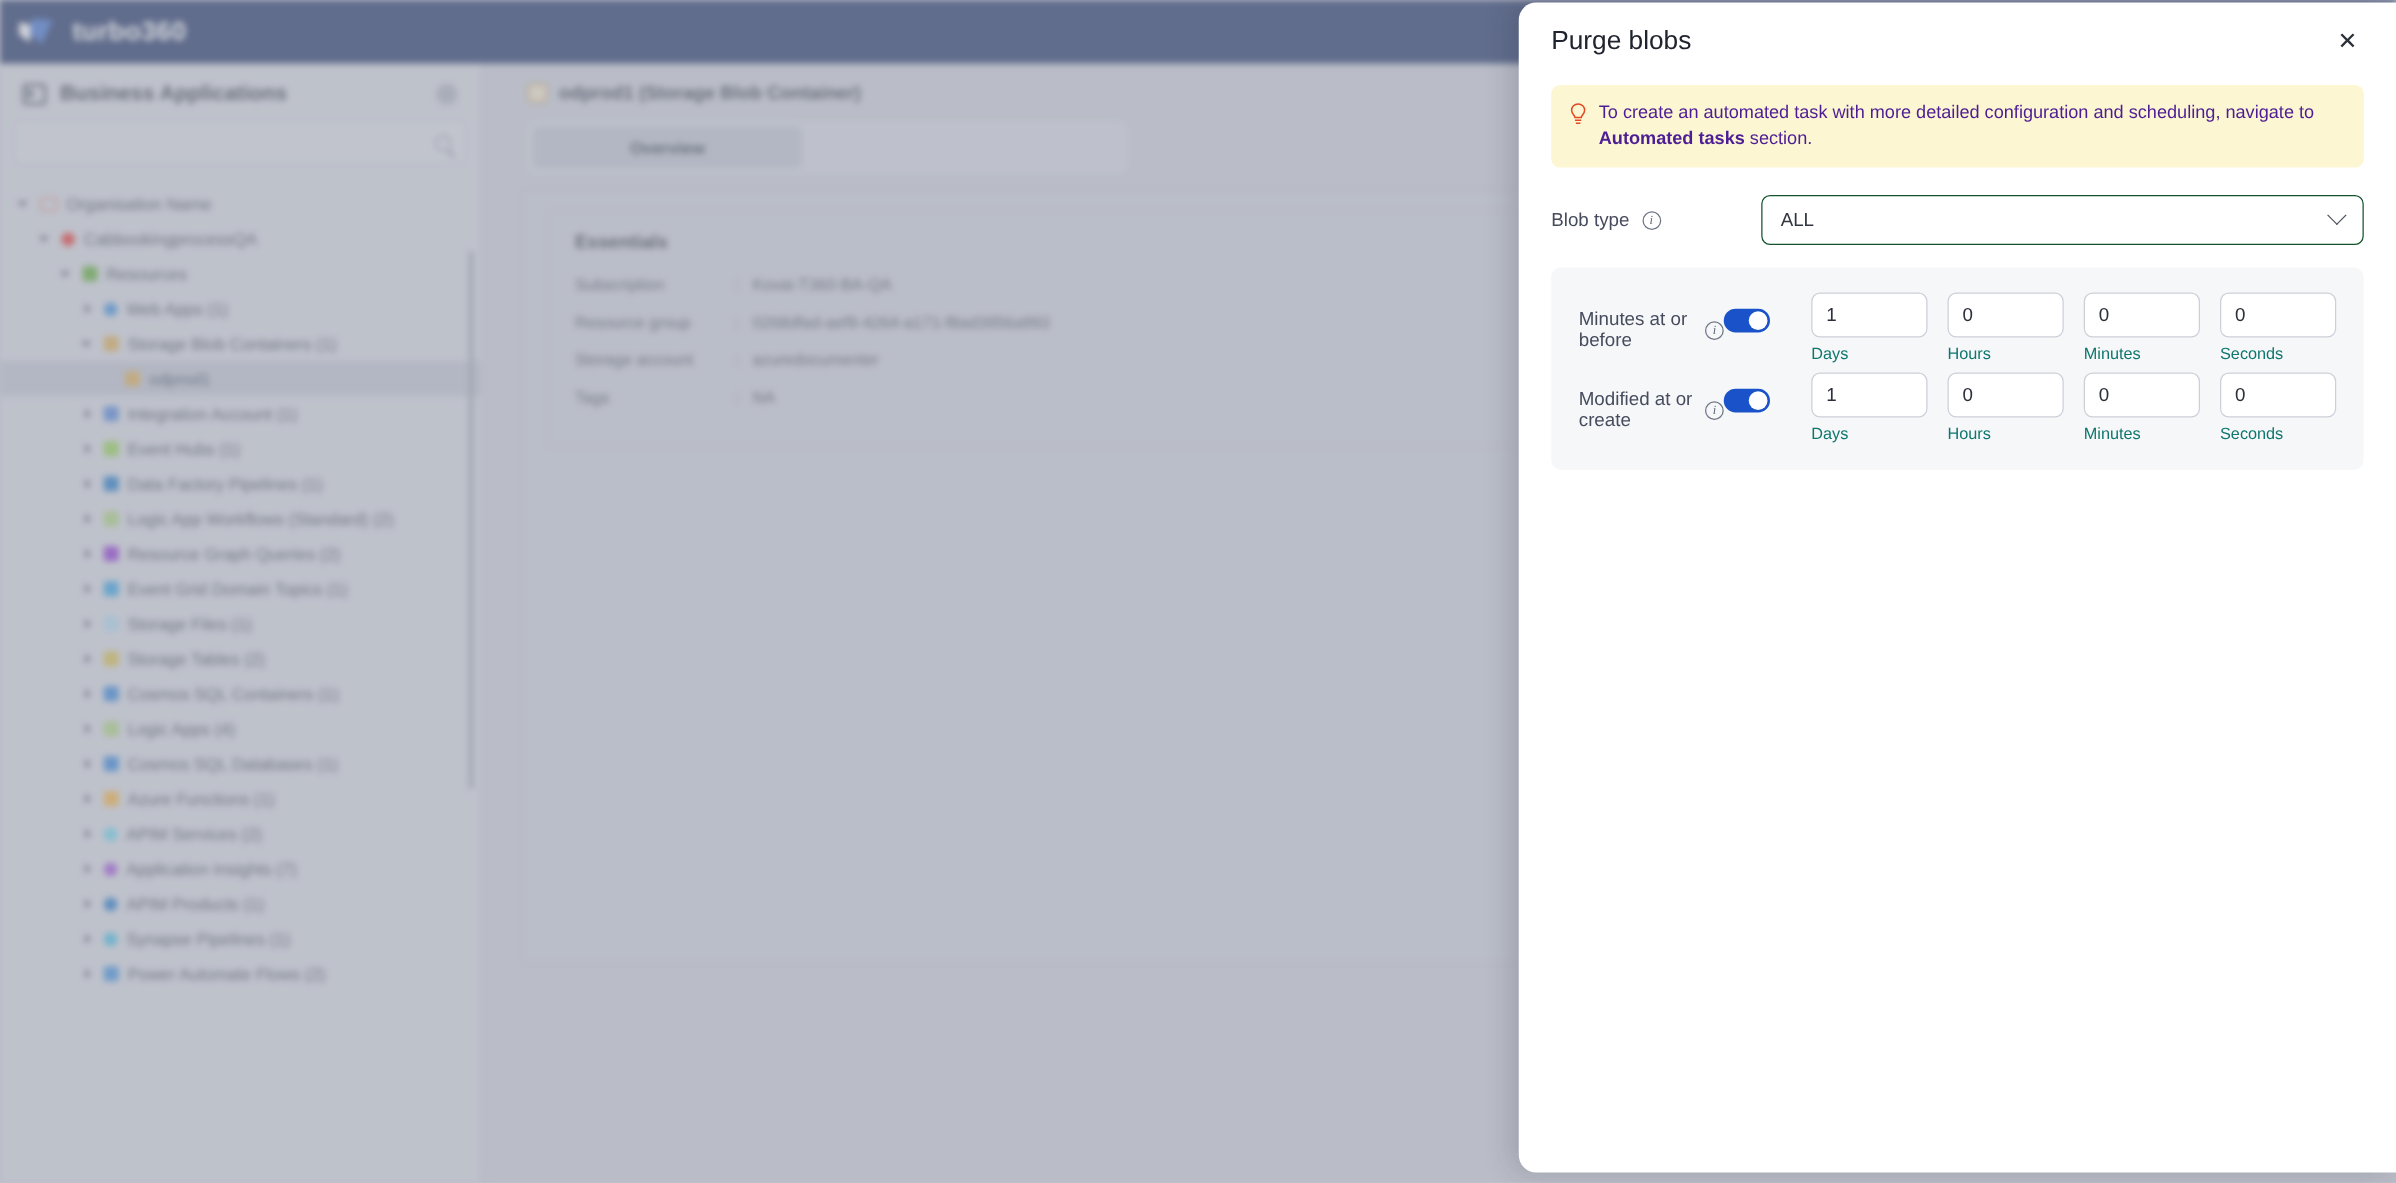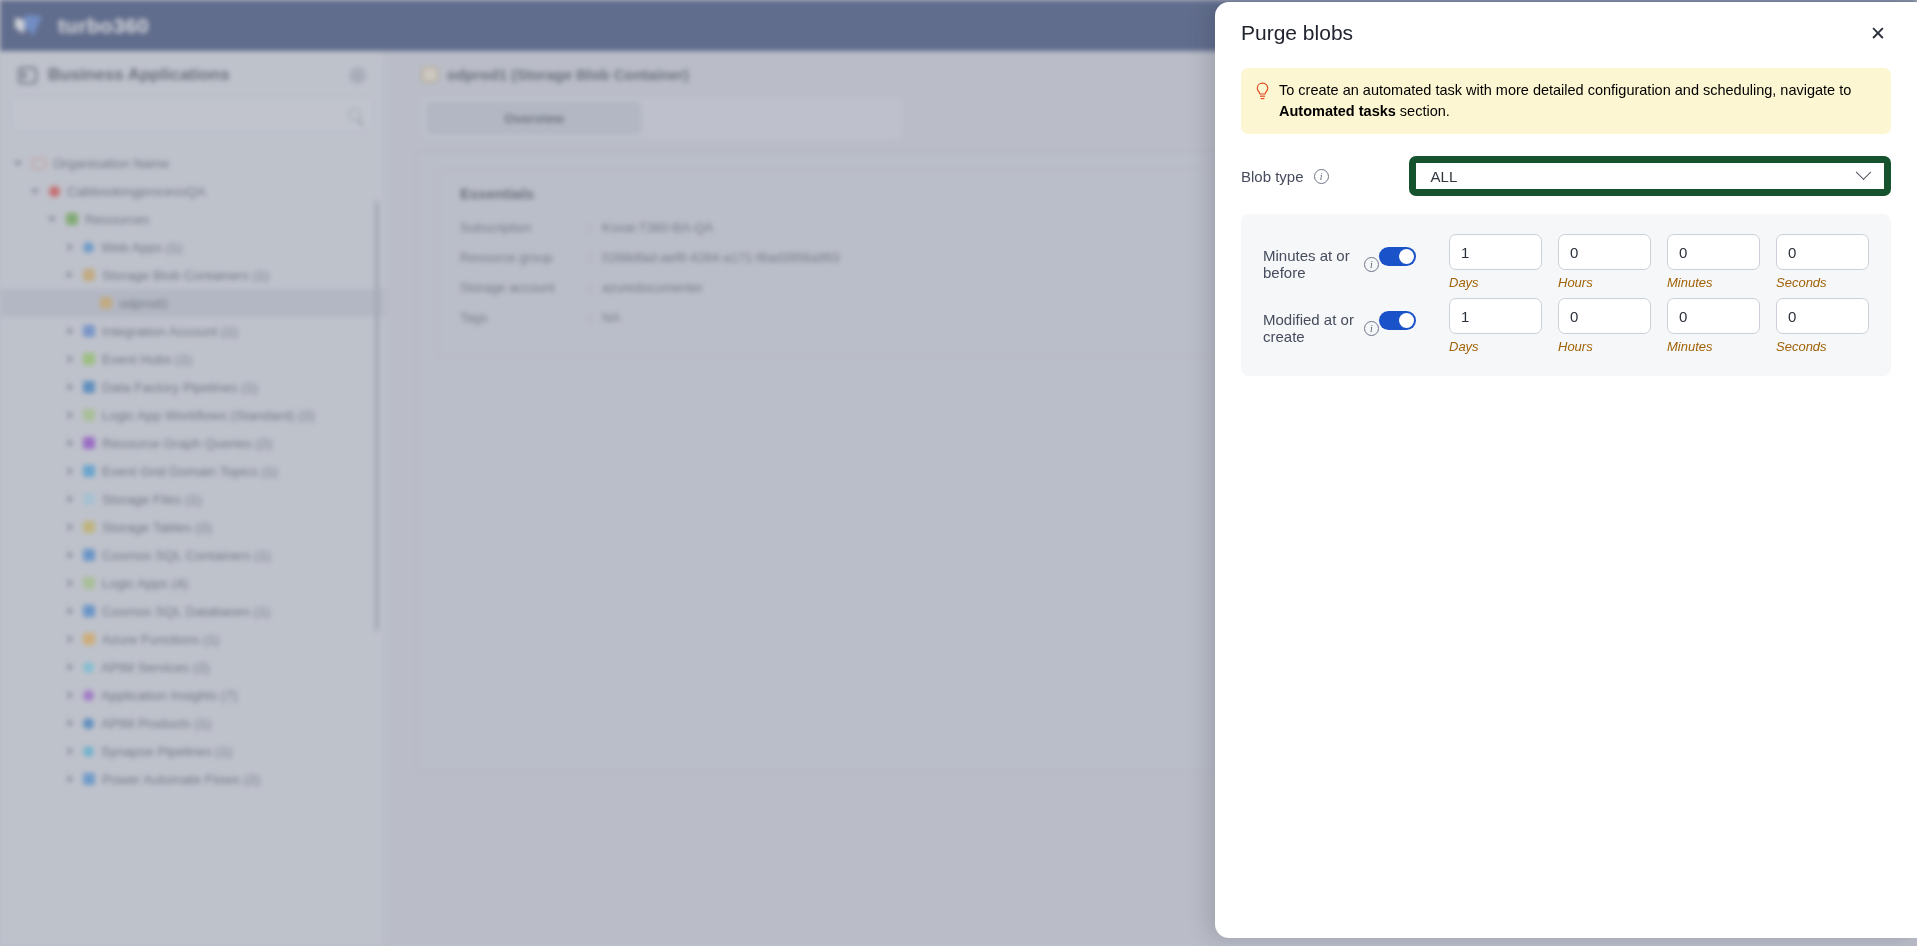--- a/index.html
+++ b/index.html
@@ -169,7 +169,7 @@
     background: #fdf6d2; border-radius: 7px;
     padding: 12px 14px 13px 14px;
     display: flex; gap: 9px; align-items: flex-start;
-    color: #000000; font-size: 14.5px; line-height: 1.42;
+    color: #4c1d95; font-size: 14.5px; line-height: 1.42;
   }
   .bulb-icon { flex: none; margin-top: 2px; }
   .tip b { font-weight: 700; }

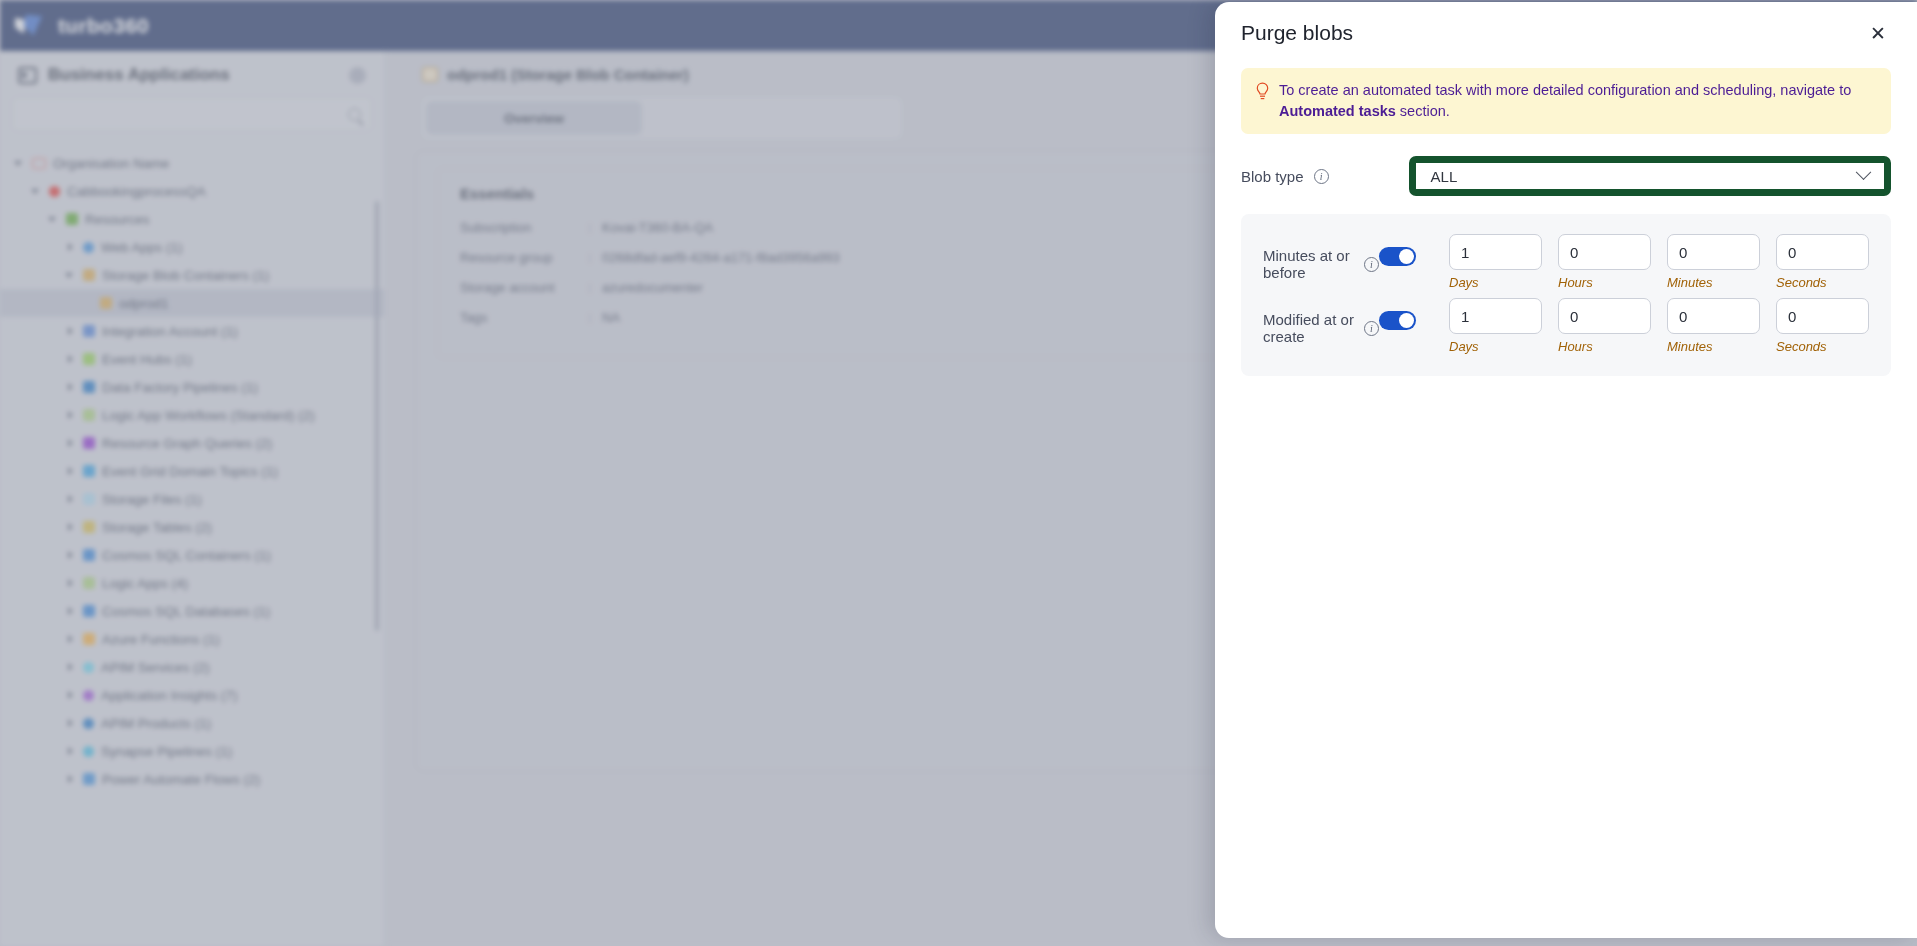--- a/index.html
+++ b/index.html
@@ -187,7 +187,7 @@
   }
   .select-box {
     margin-left: 80px; flex: 1; height: 40px;
-    border: 7px solid #14532d; border-radius: 7px;
+    border: 1px solid #14532d; border-radius: 7px;
     display: flex; align-items: center; padding: 0 15px;
     font-size: 15px; color: #31363f; background: #fff;
   }

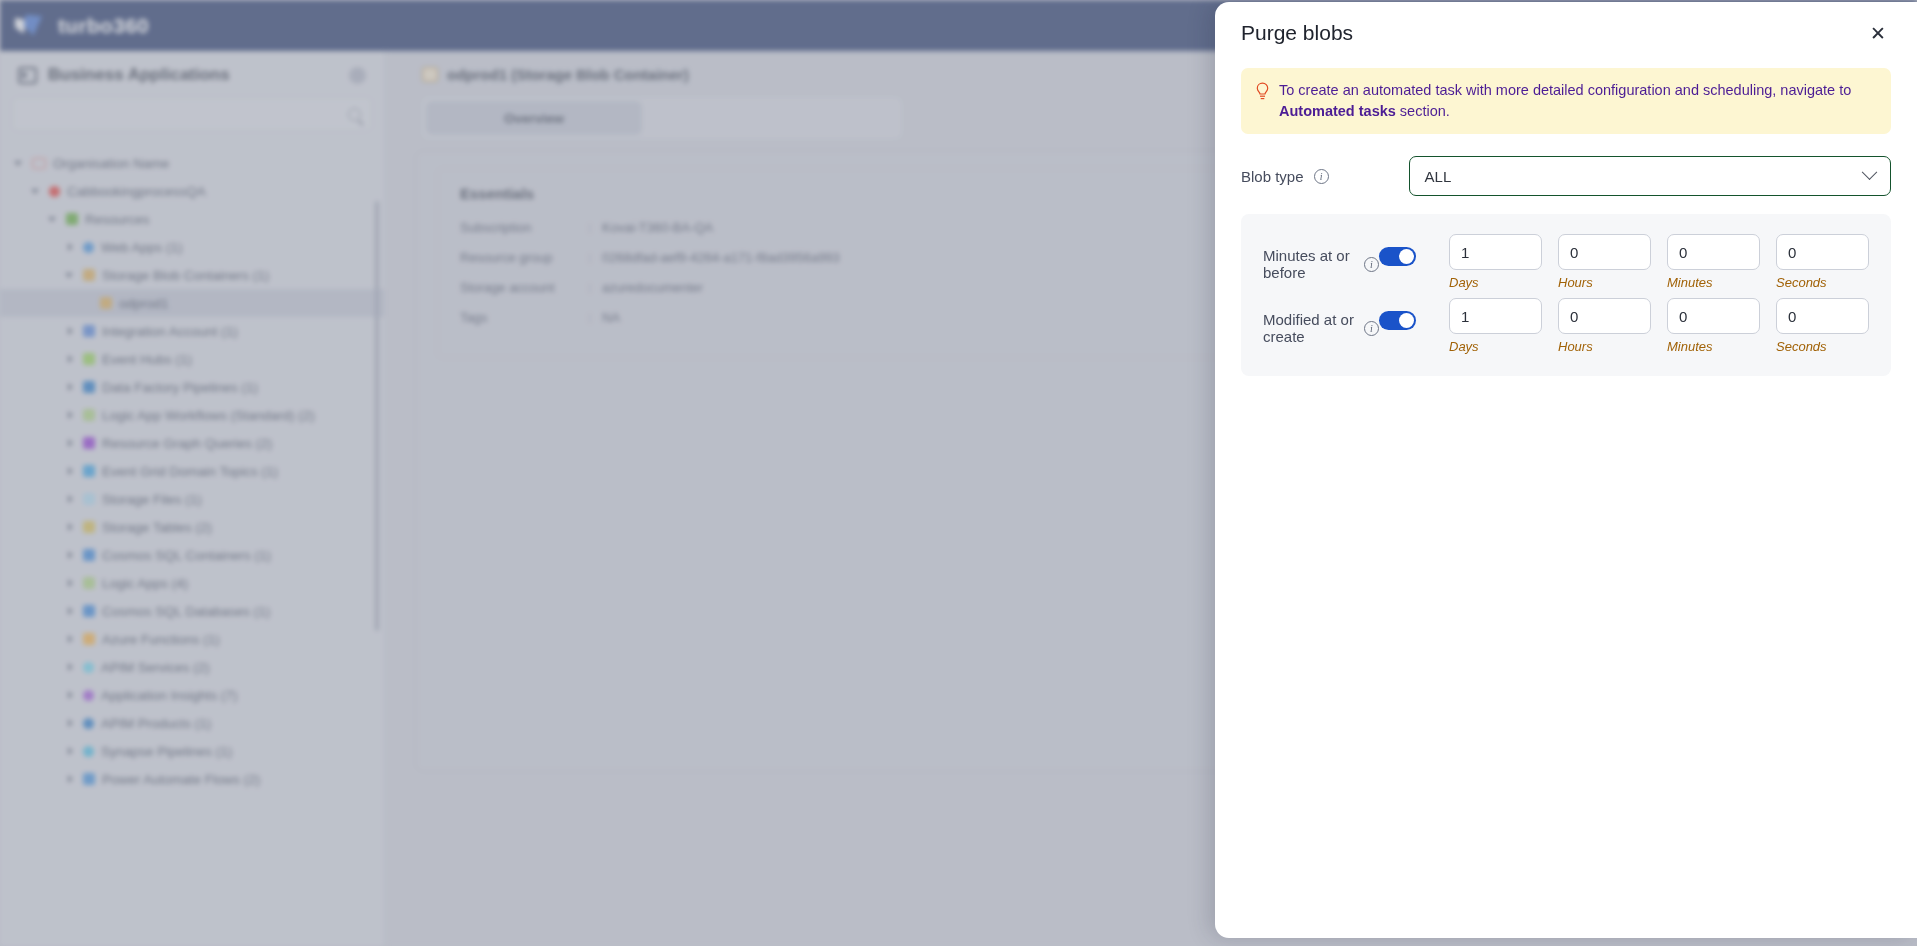--- a/index.html
+++ b/index.html
@@ -222,7 +222,7 @@
     padding: 0 11px; font-size: 15px; color: #2b303a; outline: none;
     background: #fff; font-family: "Liberation Sans", sans-serif;
   }
-  .dur .unit { font-size: 13px; color: #a16207; margin-top: 5px; font-style: italic; }
+  .dur .unit { font-size: 13px; color: #0f766e; margin-top: 5px; }
 
   .save-row { display: flex; align-items: center; gap: 14px; margin-top: 22px; padding-left: 2px; }
   .checkbox {

